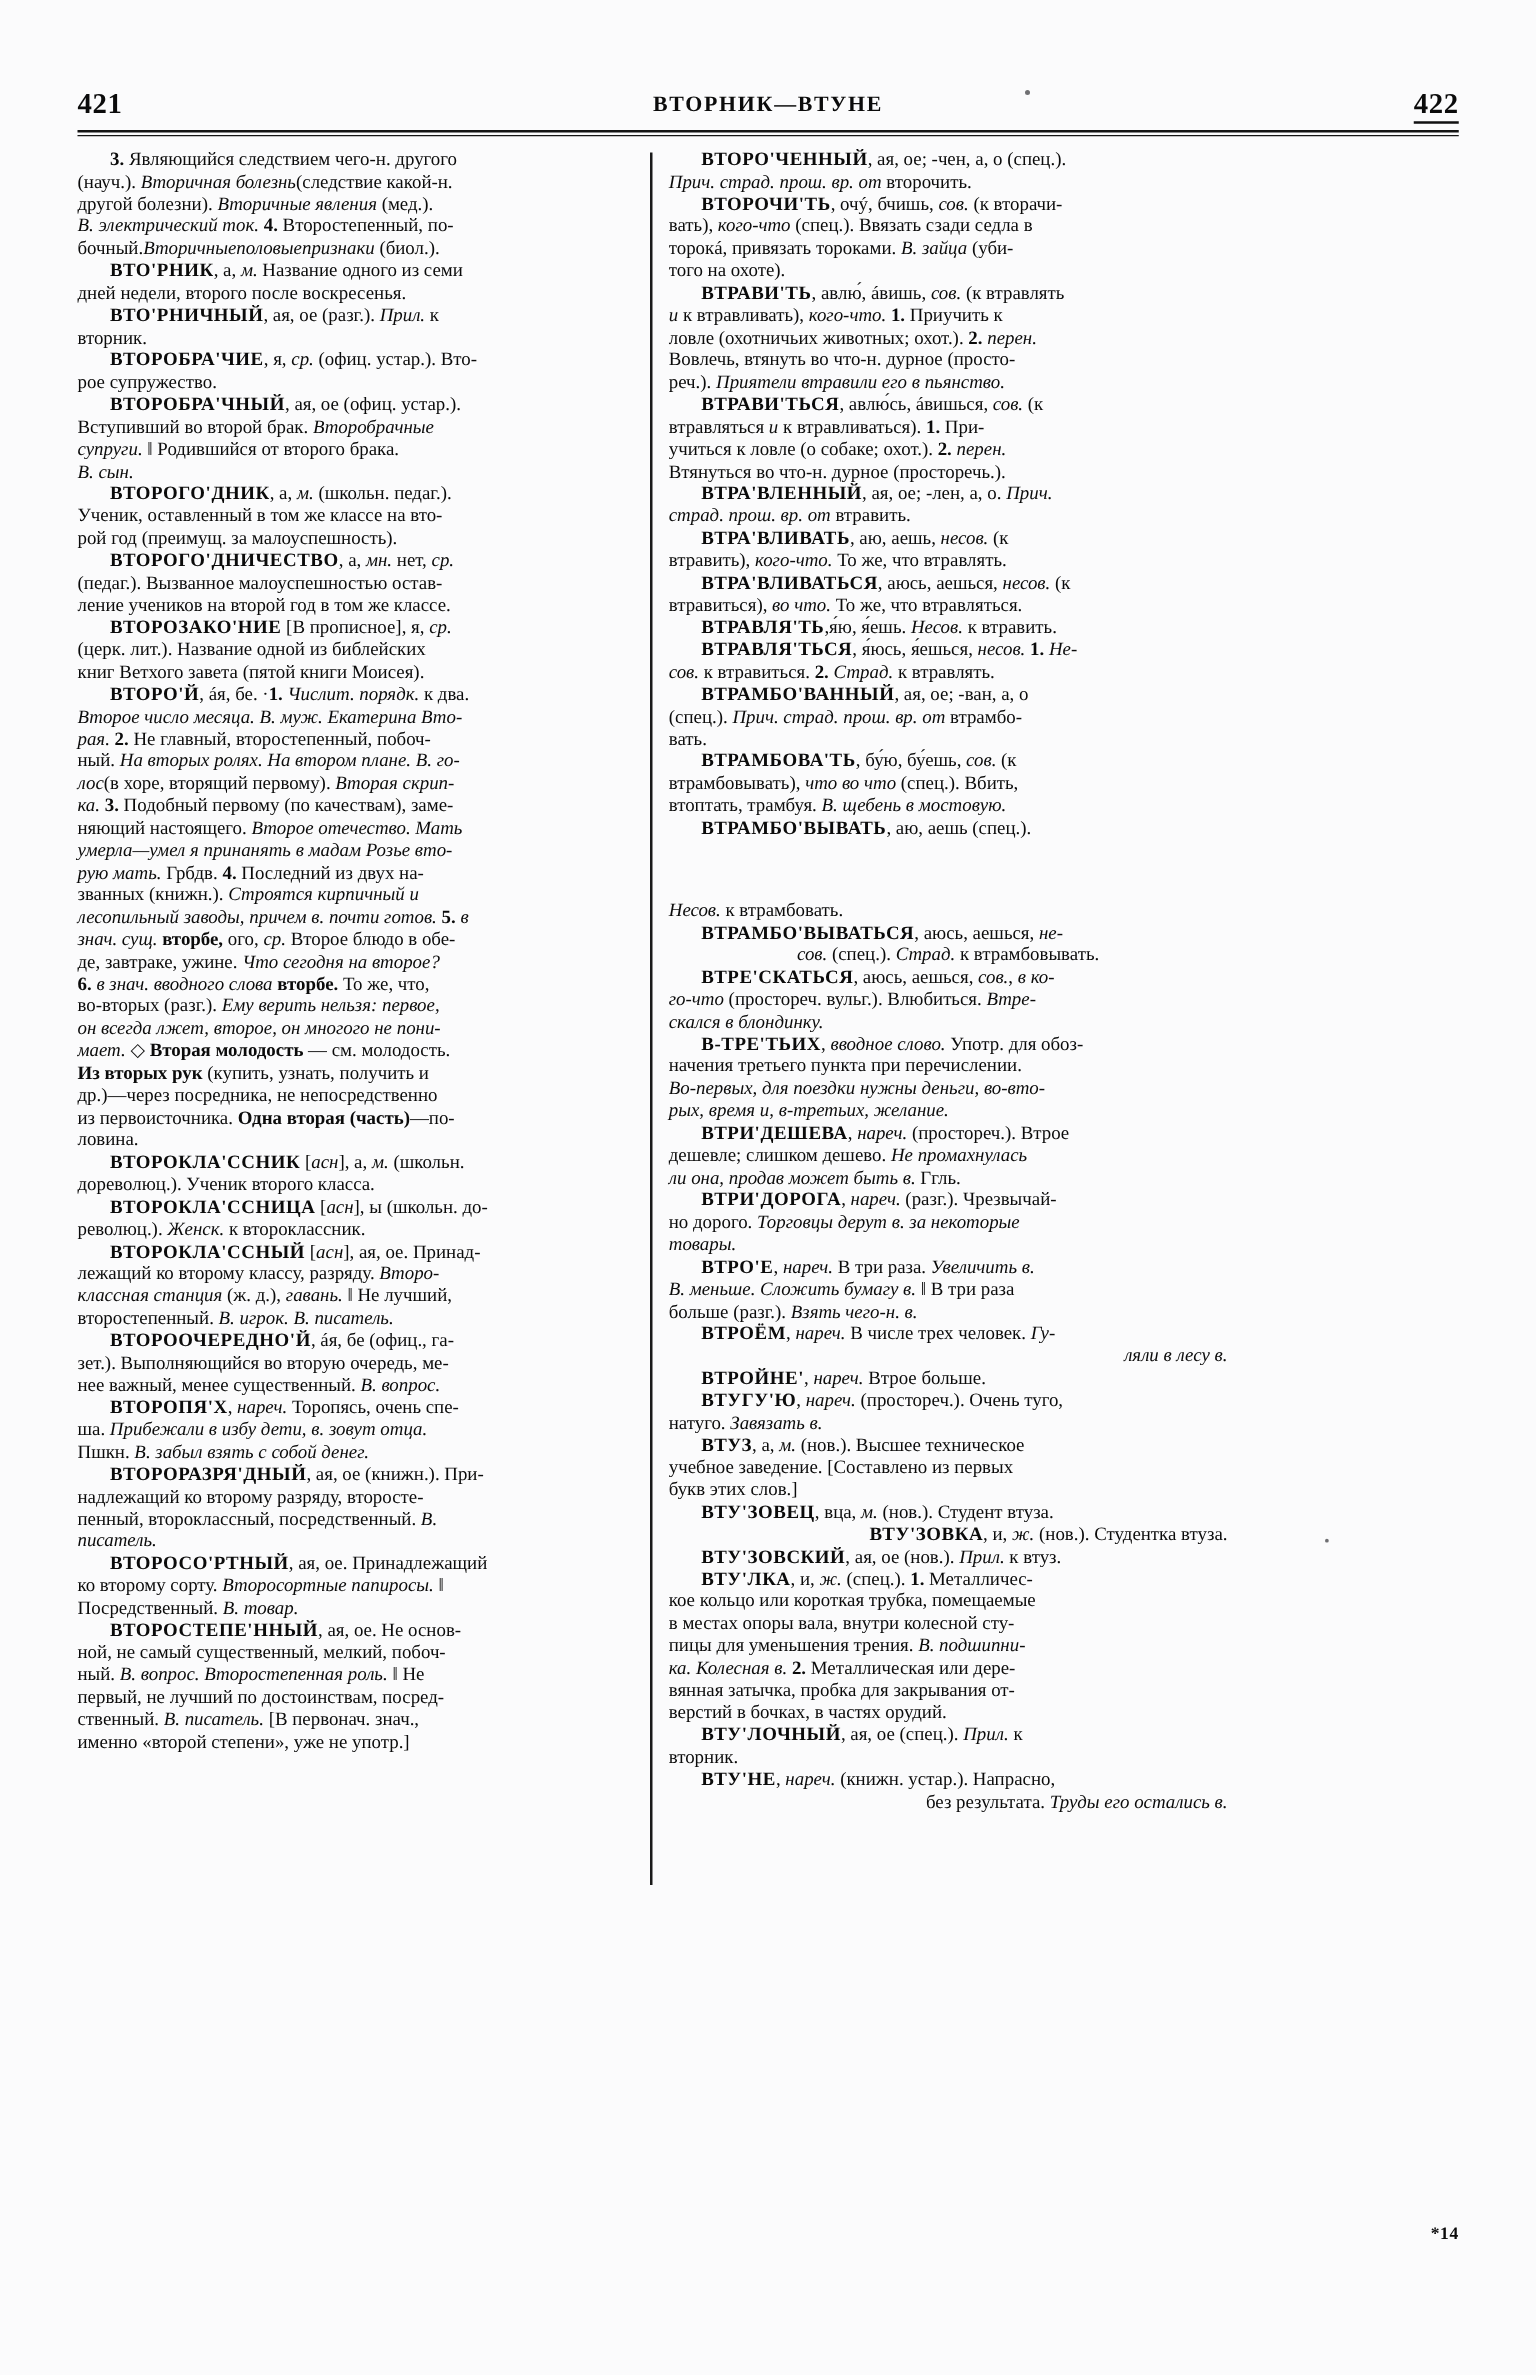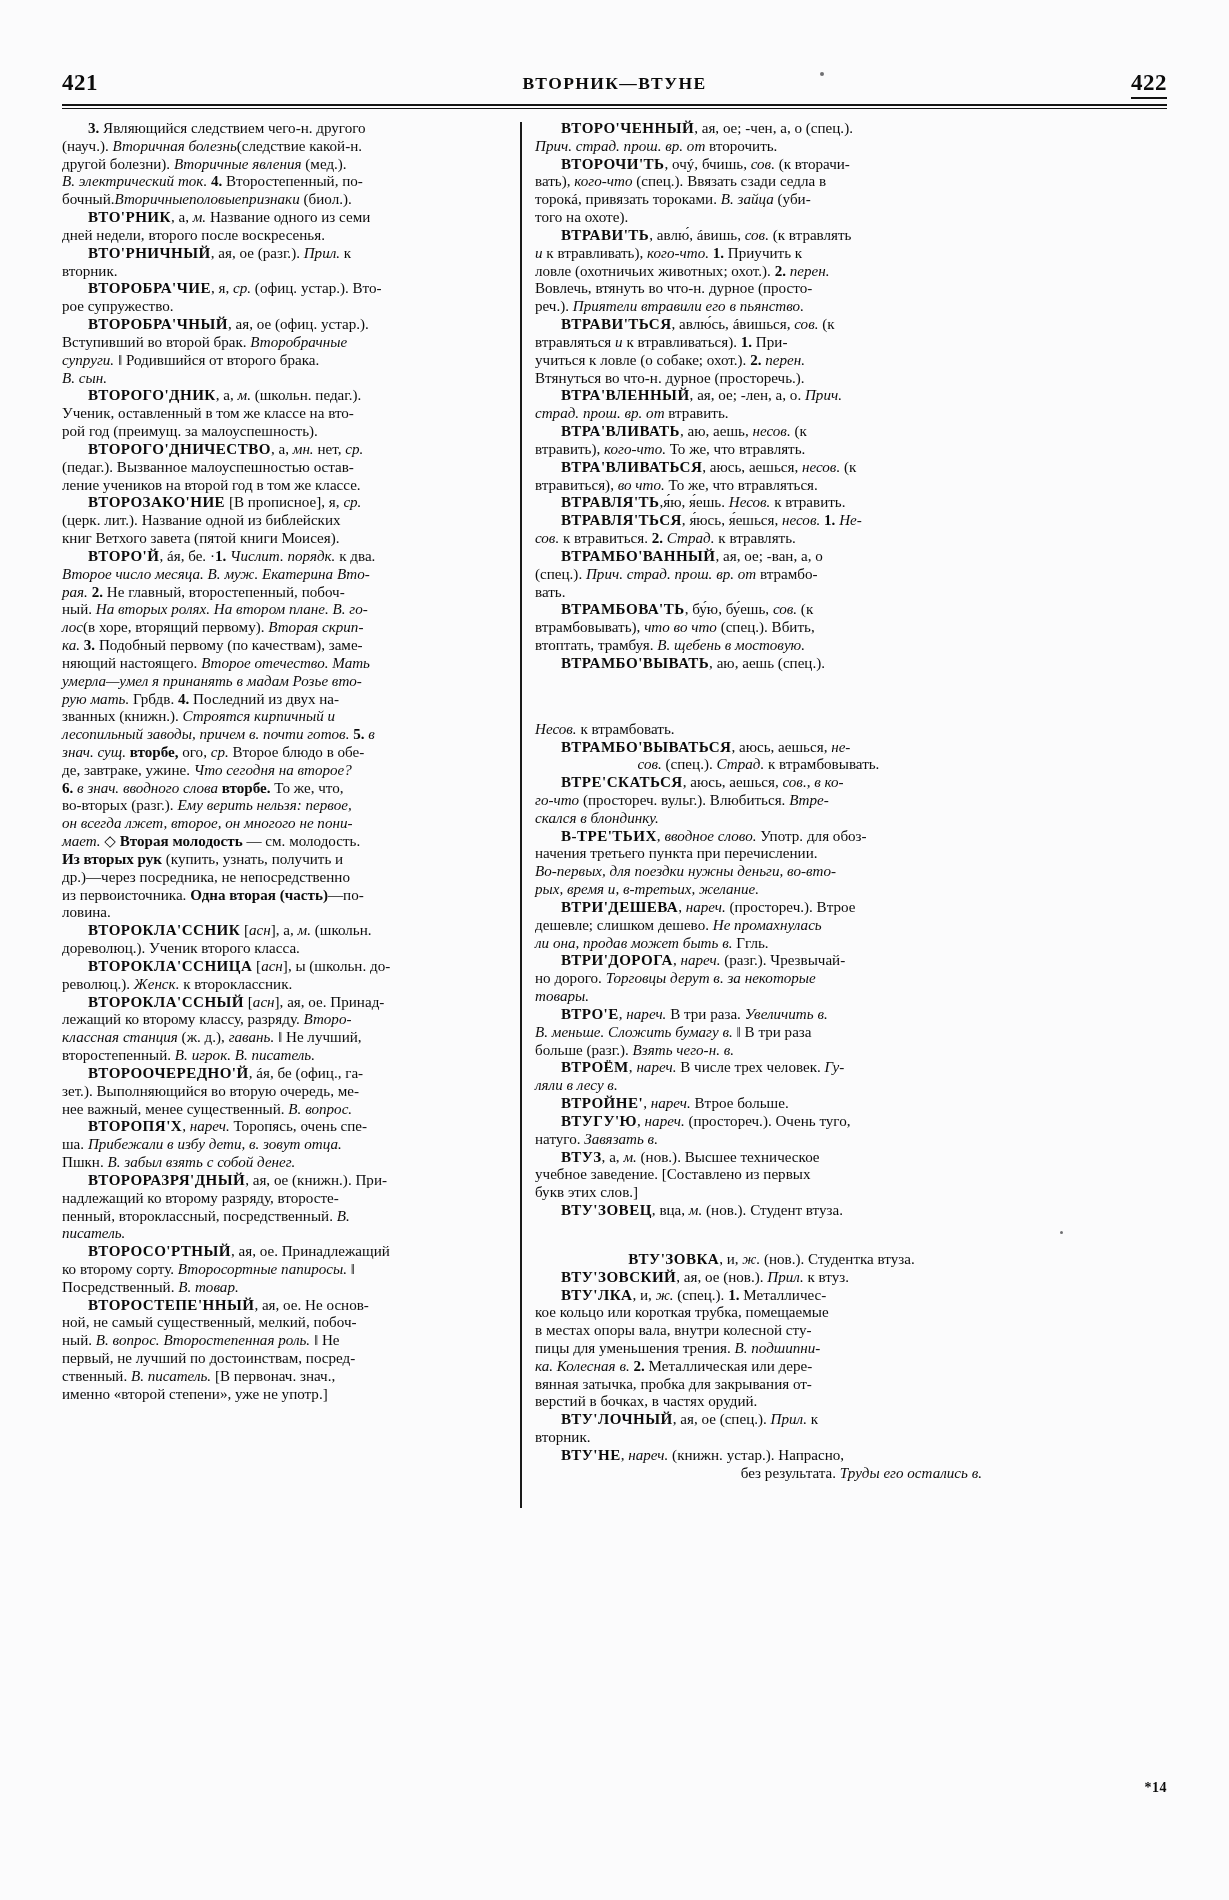--- a/index.html
+++ b/index.html
@@ -272,7 +272,7 @@
         <p class="cont"><span class="it">В. меньше. Сложить бумагу в.</span> ‖ В три раза</p>
         <p class="cont" style="text-align: left;">больше (разг.). <span class="it">Взять чего-н. в.</span></p>
         <p class="ent"><span class="hw">ВТРОЁМ</span>, <span class="it">нареч.</span> В числе трех человек. <span class="it">Гу-</span></p>
-        <p class="cont" style="text-align: left;"><span class="it">ляли в лесу в.</span></p>
+        <p class="cont" style="text-align: right;"><span class="it">ляли в лесу в.</span></p>
         <p class="ent" style="text-align: left;"><span class="hw">ВТРОЙНЕ'</span>, <span class="it">нареч.</span> Втрое больше.</p>
         <p class="ent"><span class="hw">ВТУГУ'Ю</span>, <span class="it">нареч.</span> (простореч.). Очень туго,</p>
         <p class="cont" style="text-align: left;">натуго. <span class="it">Завязать в.</span></p>

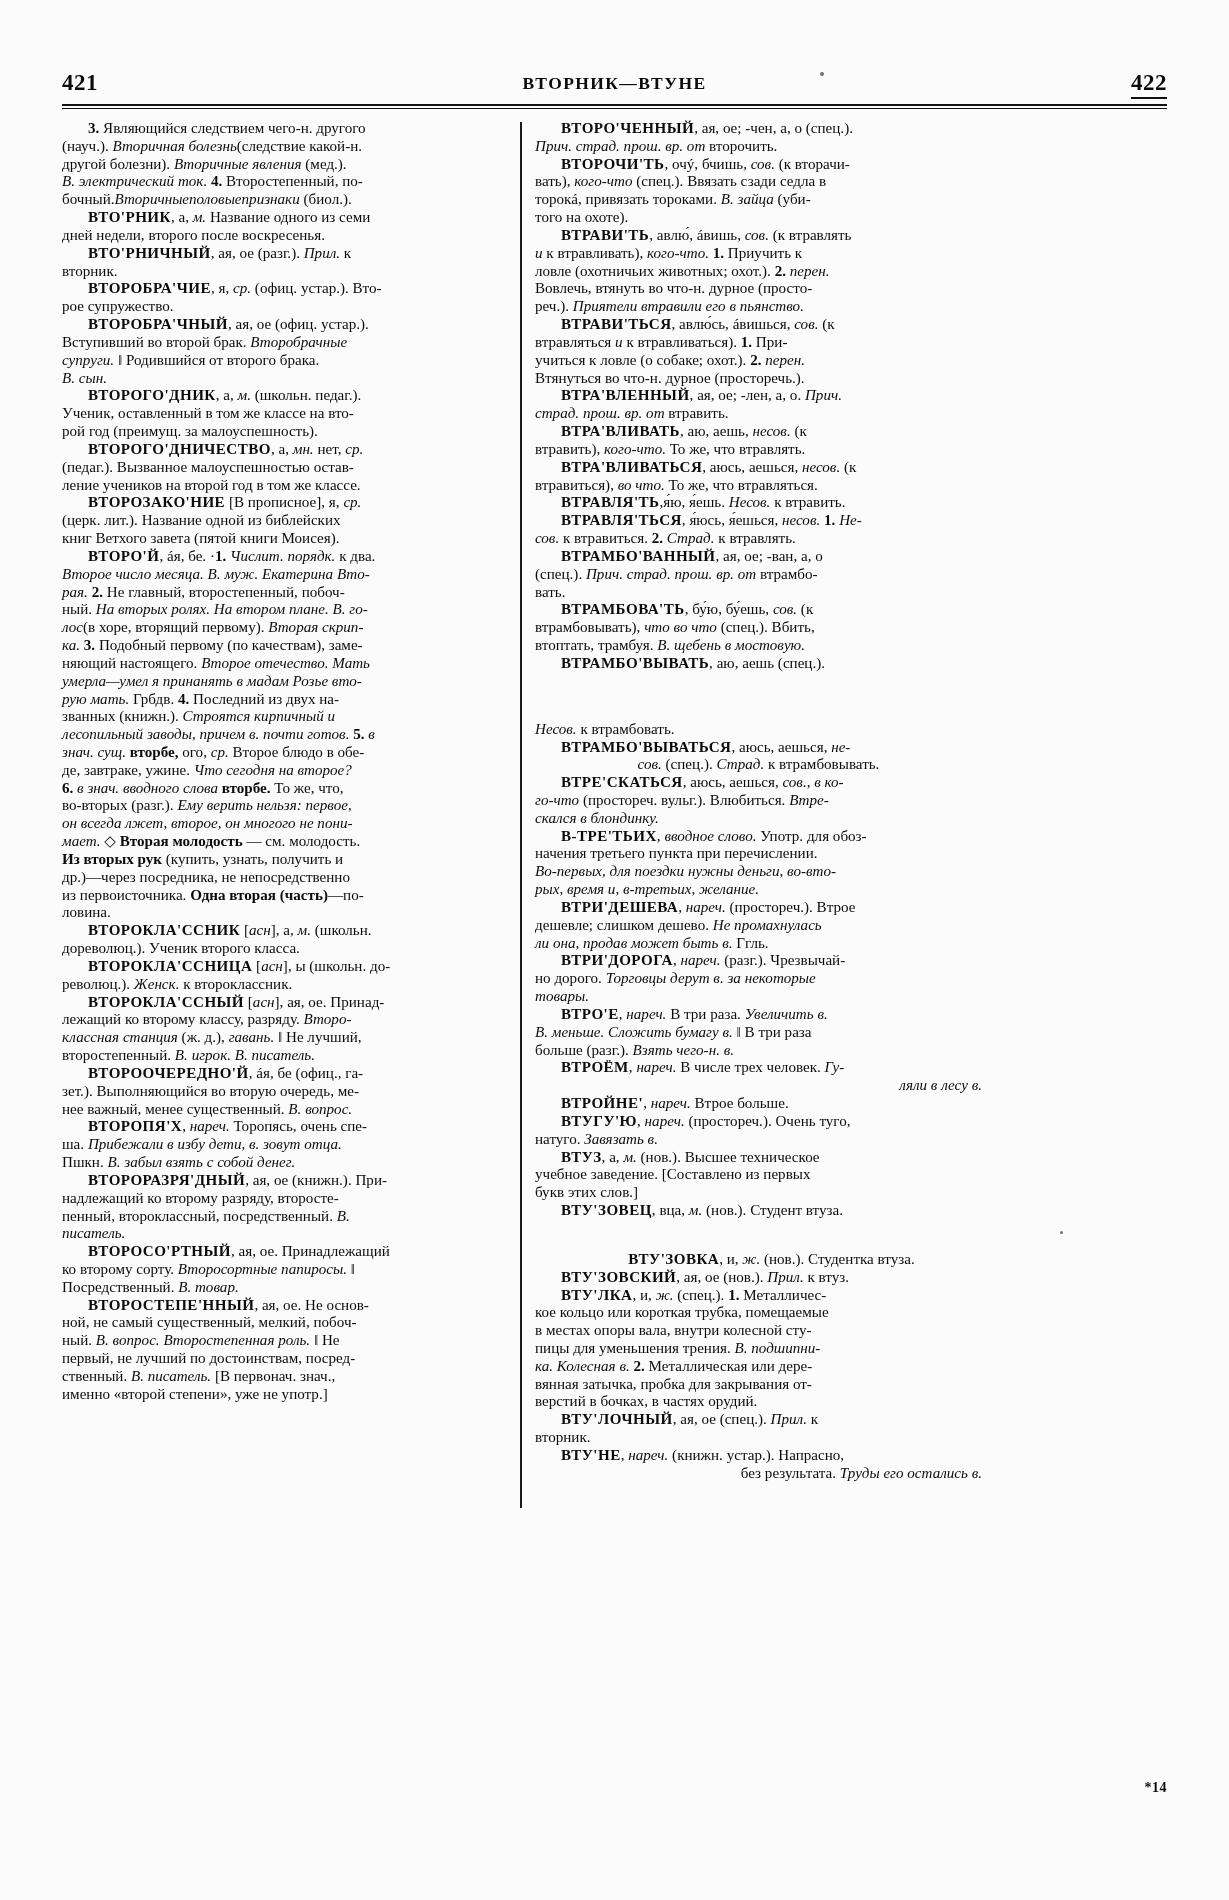--- a/index.html
+++ b/index.html
@@ -280,7 +280,7 @@
         <p class="cont">учебное заведение. [Составлено из первых</p>
         <p class="cont" style="text-align: left;">букв этих слов.]</p>
         <p class="ent" style="text-align: left;"><span class="hw">ВТУ'ЗОВЕЦ</span>, вца, <span class="it">м.</span> (нов.). Студент втуза.</p>
-        <p class="ent" style="text-align: center; margin-top: 31px;"><span class="hw">ВТУ'ЗОВКА</span>, и, <span class="it">ж.</span> (нов.). Студентка втуза.</p>
+        <p class="ent" style="text-align: right;"><span class="hw">ВТУ'ЗОВКА</span>, и, <span class="it">ж.</span> (нов.). Студентка втуза.</p>
         <p class="ent" style="text-align: left;"><span class="hw">ВТУ'ЗОВСКИЙ</span>, ая, ое (нов.). <span class="it">Прил.</span> к втуз.</p>
         <p class="ent"><span class="hw">ВТУ'ЛКА</span>, и, <span class="it">ж.</span> (спец.). <span class="bd">1.</span> Металличес-</p>
         <p class="cont">кое кольцо или короткая трубка, помещаемые</p>

